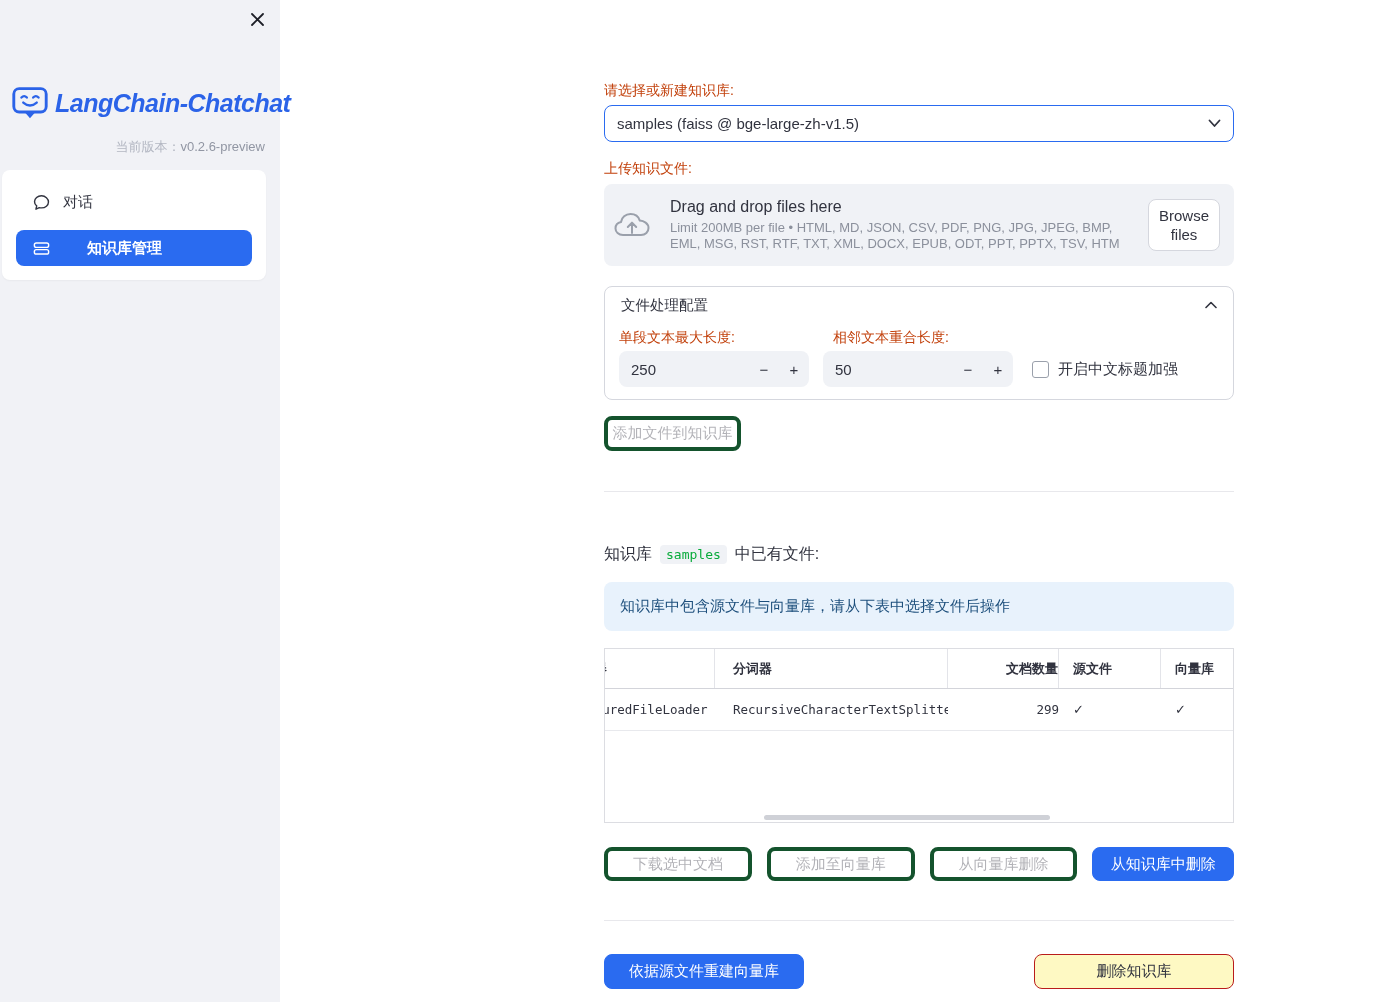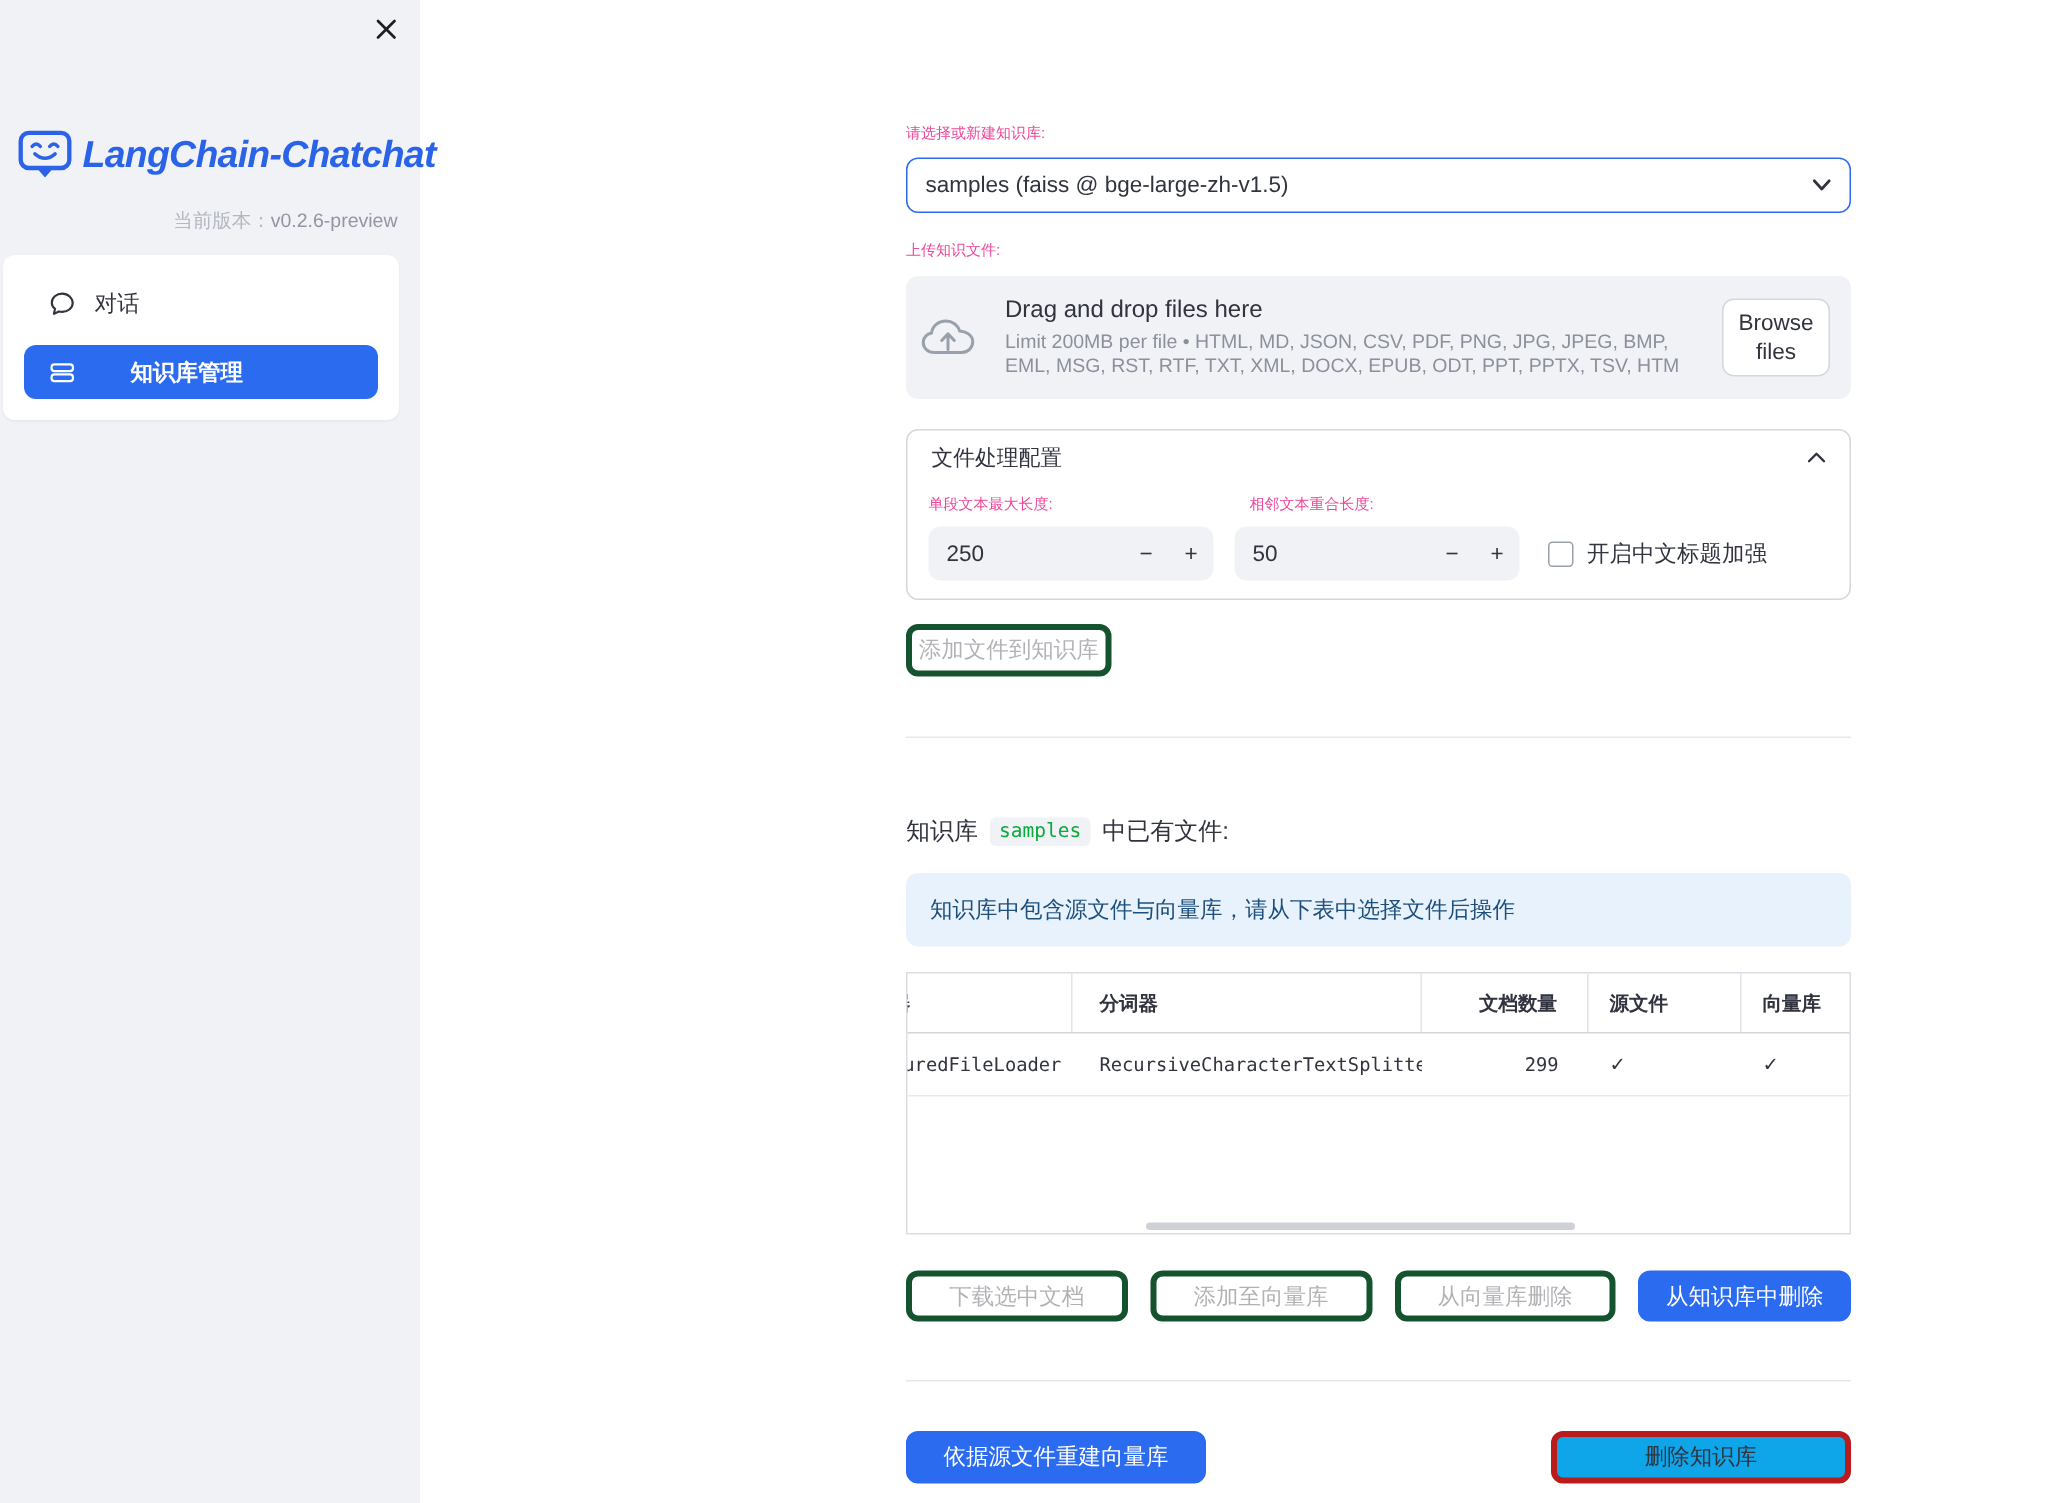--- a/index.html
+++ b/index.html
@@ -24,7 +24,7 @@
 
   
   .main { position:absolute; left:604px; top:0; width:630px; }
-  .field-label { font-size:10px; line-height:14px; color:#ec4899; }
+  .field-label { font-size:14px; line-height:14px; color:#c2410c; }
   .lbl-kb { margin-top:83px; }
 
   .selectbox { margin-top:8px; height:37px; border:1px solid #2a6bf0; border-radius:8px; background:#fff;

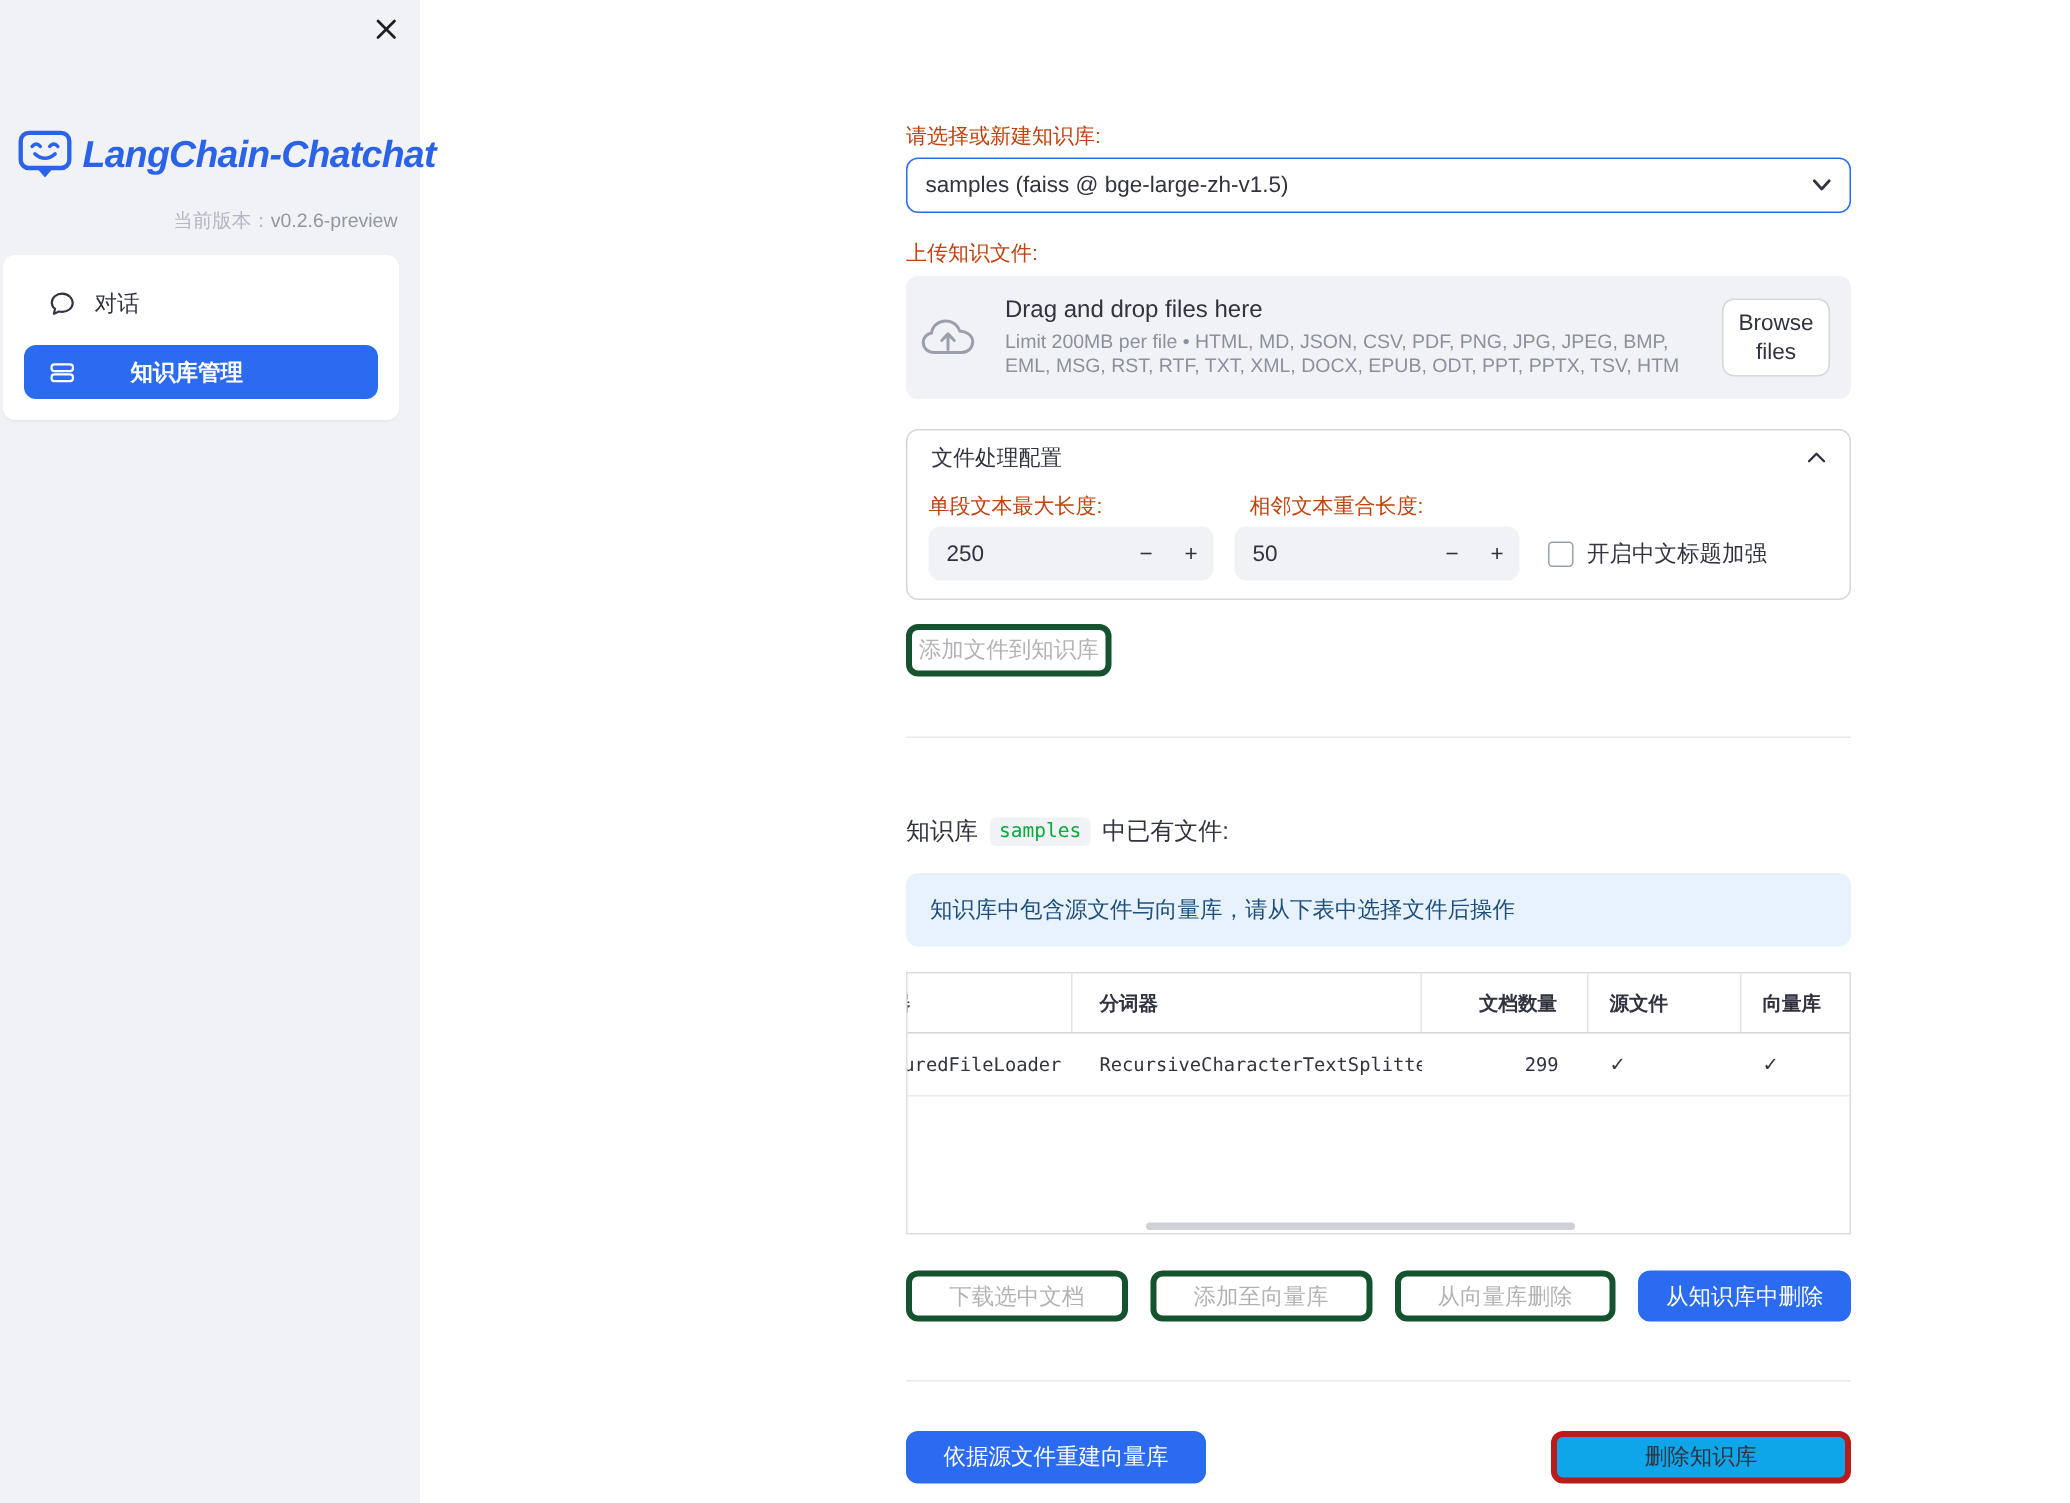--- a/index.html
+++ b/index.html
@@ -83,7 +83,7 @@
   .thead .tc:not(:last-child) { border-right:1px solid #e3e4e9; }
   .c1 { width:195px; padding-left:22px; }
   .c2 { width:233px; padding-left:18px; }
-  .c3 { width:111px; justify-content:flex-end; padding-right:20px; }
+  .c3 { width:111px; justify-content:flex-end; padding-right:0; }
   .c4 { width:102px; padding-left:14px; }
   .c5 { width:100px; padding-left:14px; }
   .mono { font-family:"DejaVu Sans Mono","Liberation Mono",monospace; font-size:12.5px; }

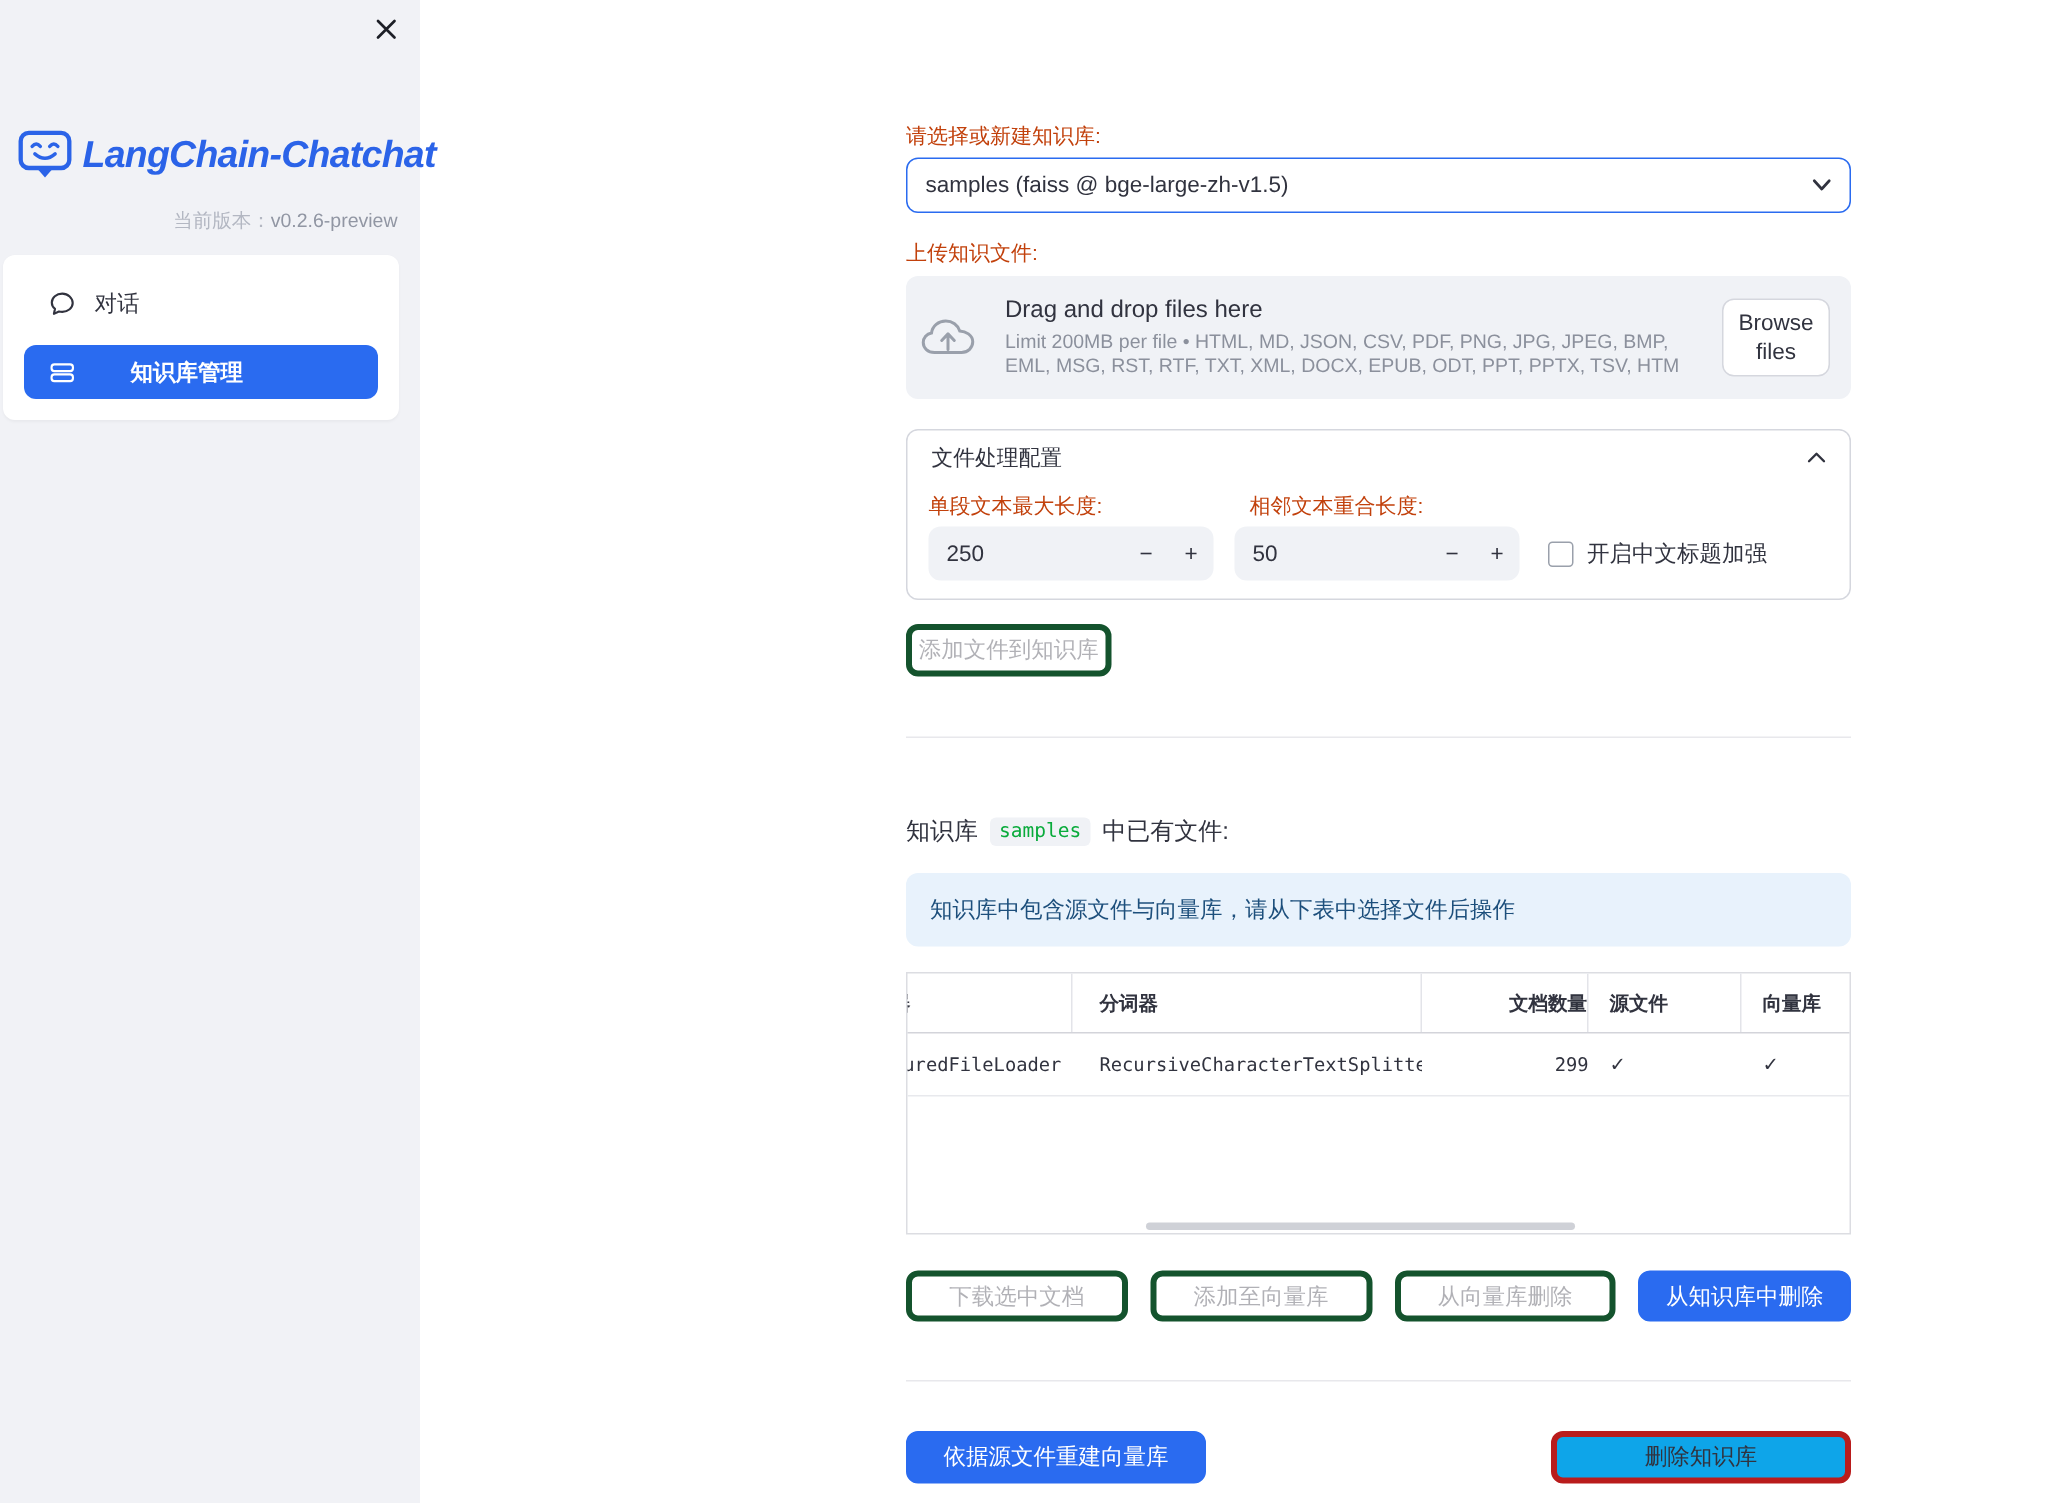--- a/index.html
+++ b/index.html
@@ -58,7 +58,7 @@
 
   .btn { border-radius:8px; font-size:15px; display:flex; align-items:center; justify-content:center; cursor:pointer; }
   .btn-disabled { border:4px solid #14532d; background:#fff; color:rgba(49,51,63,0.38); cursor:default; }
-  .btn-secondary { border:4px solid #b91c1c; background:#0ea5e9; color:#31333f; }
+  .btn-secondary { border:1px solid #b91c1c; background:#fef9c3; color:#31333f; }
   .btn-primary { border:1px solid #2a6bf0; background:#2a6bf0; color:#fff; }
   .add-btn { margin-top:16px; width:137px; height:35px; }
 

